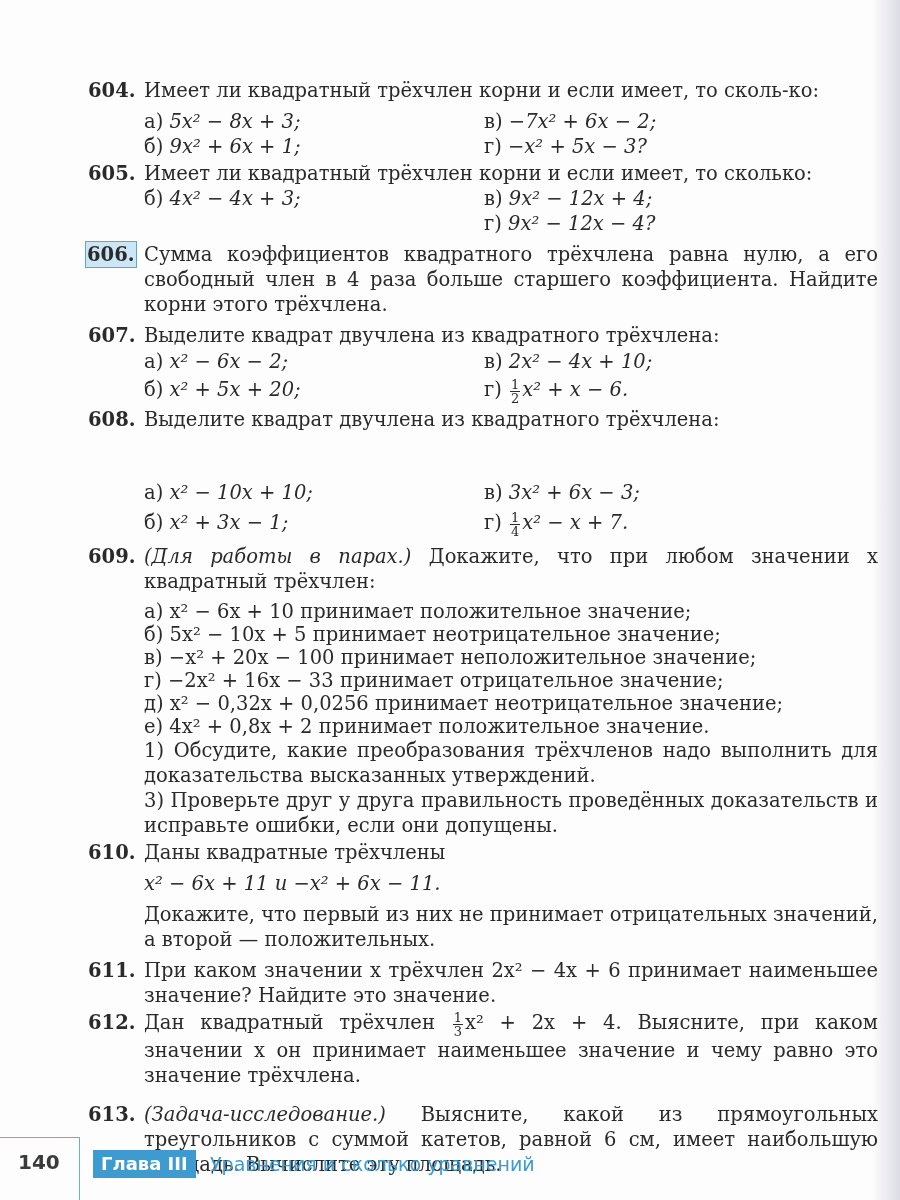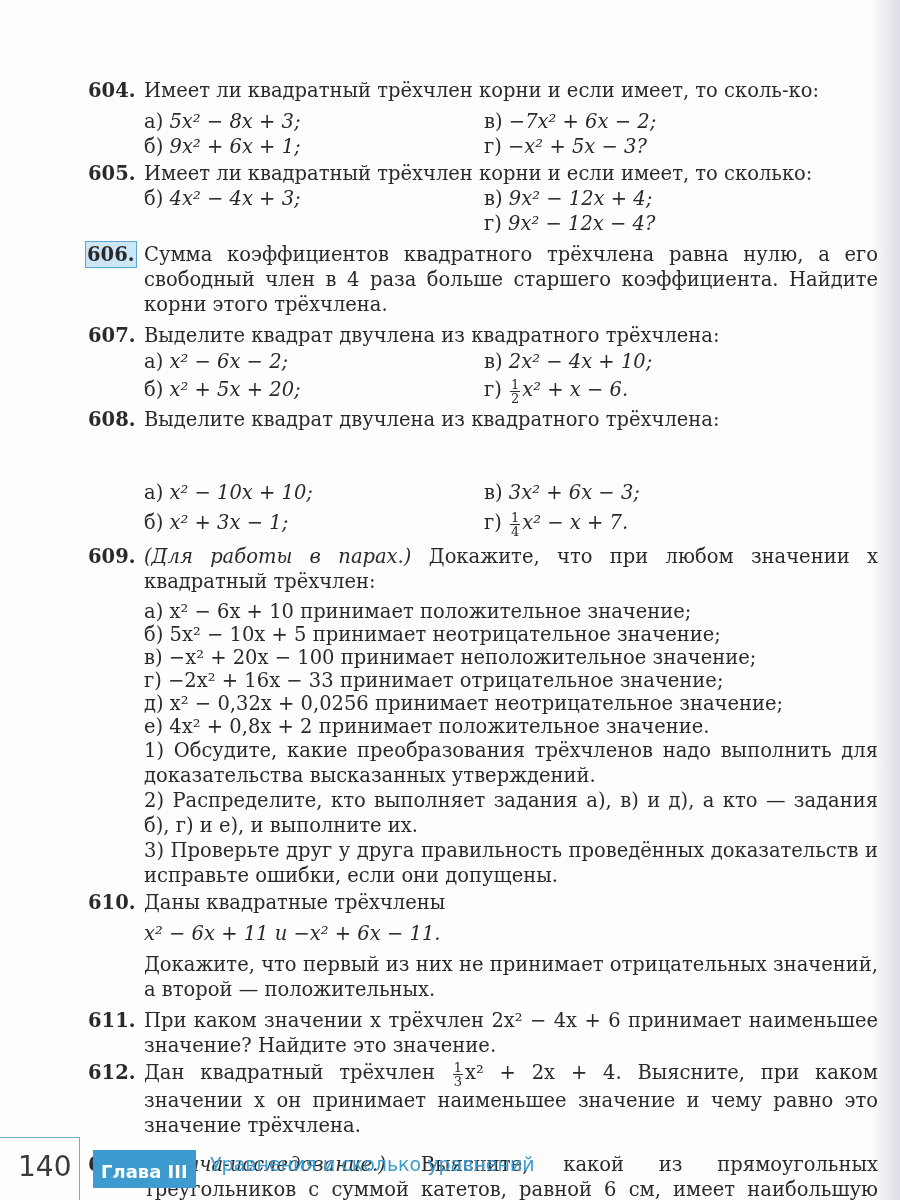--- a/index.html
+++ b/index.html
@@ -150,7 +150,6 @@
       <div class="item"><span>е)</span> <span>4x² + 0,8x + 2 принимает положительное значение.</span></div>
     </div>
     <div class="ex-text">1) Обсудите, какие преобразования трёхчленов надо выполнить для доказательства высказанных утверждений.</div>
-    <div class="ex-text">2) Распределите, кто выполняет задания а), в) и д), а кто — задания б), г) и е), и выполните их.</div>
     <div class="ex-text">3) Проверьте друг у друга правильность проведённых доказательств и исправьте ошибки, если они допущены.</div>
   </div>
 

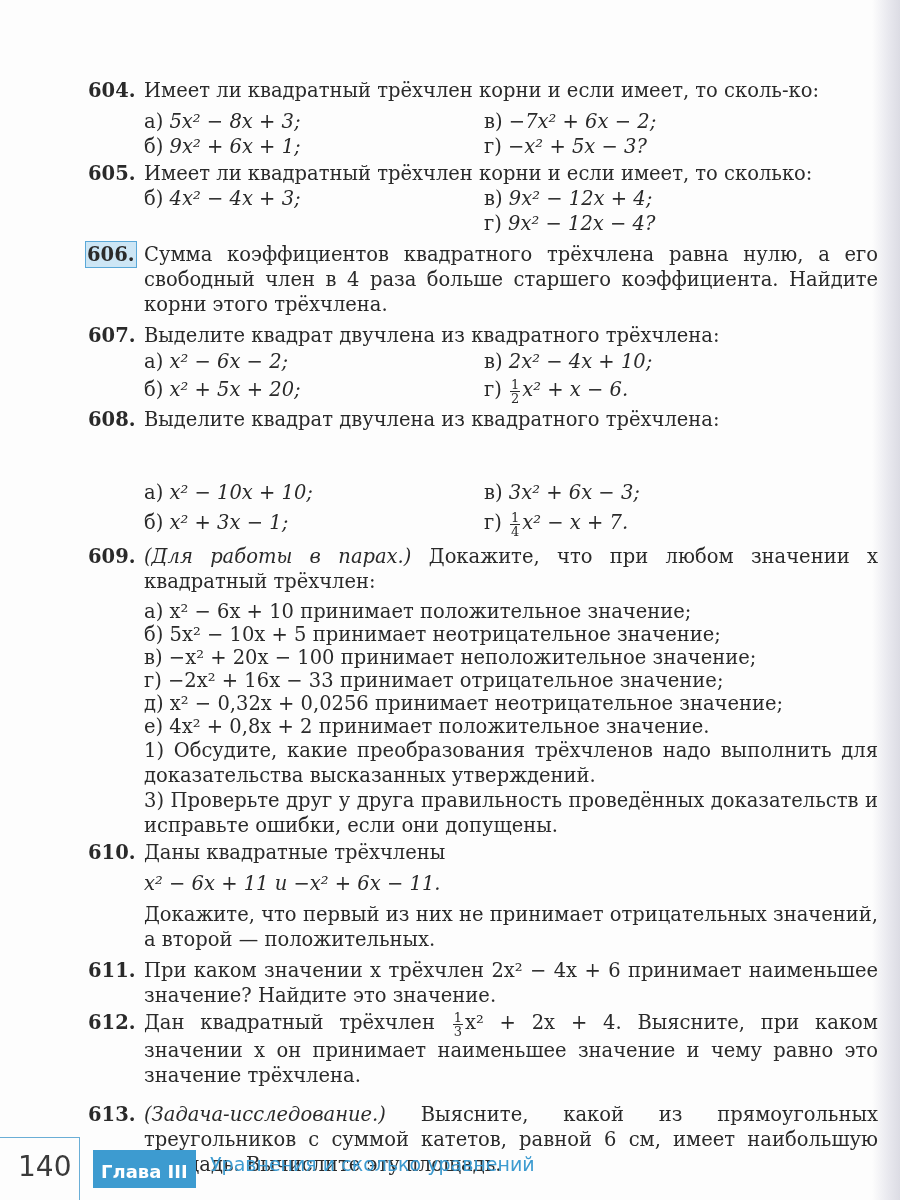--- a/index.html
+++ b/index.html
@@ -53,7 +53,7 @@
   .page-number {
     position: absolute; left: 18px; top: 1150px;
     font-family: "DejaVu Sans", "Liberation Sans", sans-serif;
-    font-size: 28px; color: #3a3a3a;
+    font-size: 20px; color: #3a3a3a; font-weight: bold;
   }
   .chapter-tag {
     position: absolute; left: 93px; top: 1150px; height: 22px;

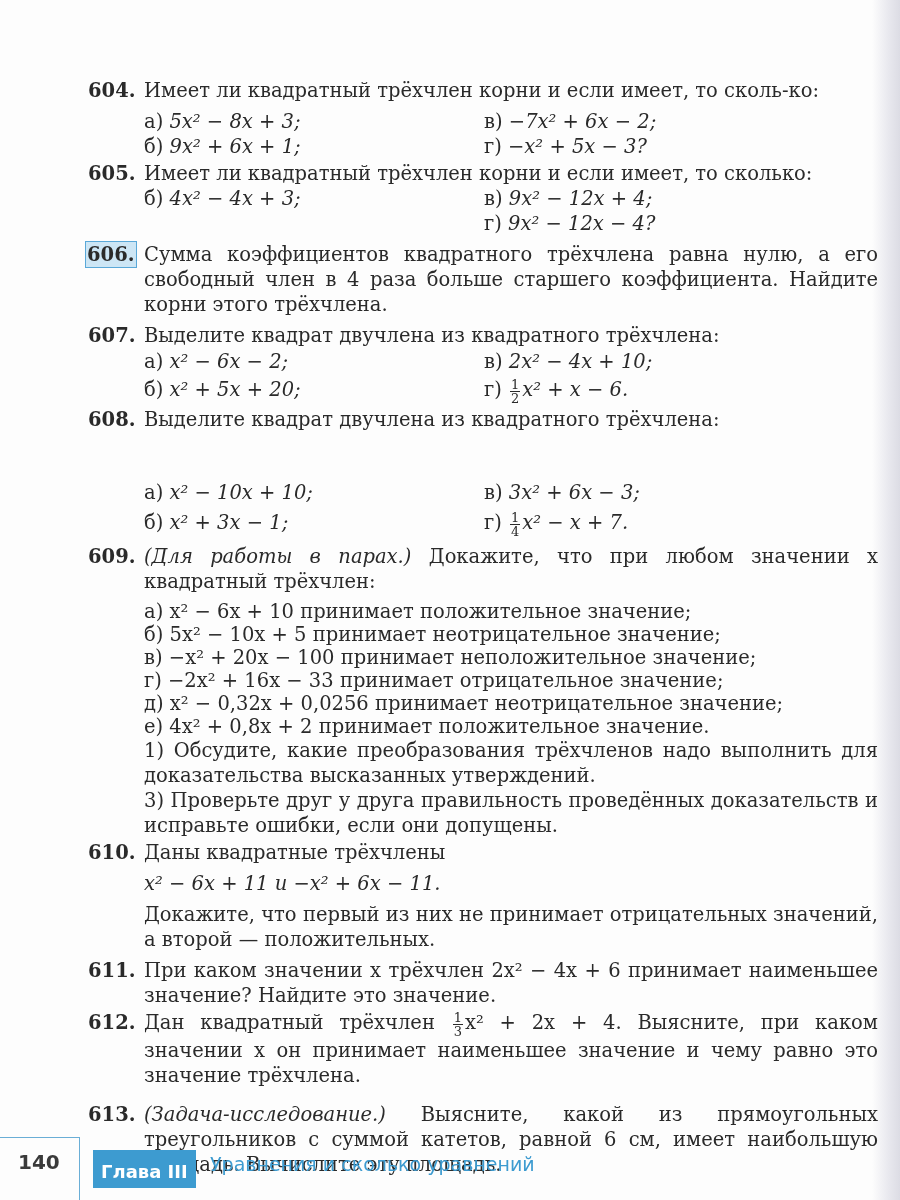--- a/index.html
+++ b/index.html
@@ -56,8 +56,8 @@
     font-size: 20px; color: #3a3a3a; font-weight: bold;
   }
   .chapter-tag {
-    position: absolute; left: 93px; top: 1150px; height: 22px;
-    background: #3d9bd0; color: #ffffff; padding: 8px 8px;
+    position: absolute; left: 93px; top: 1150px; height: 28px;
+    background: #3d9bd0; color: #ffffff; padding: 0 8px;
     font-family: "DejaVu Sans", "Liberation Sans", sans-serif;
     font-weight: bold; font-size: 18px; line-height: 28px;
   }

